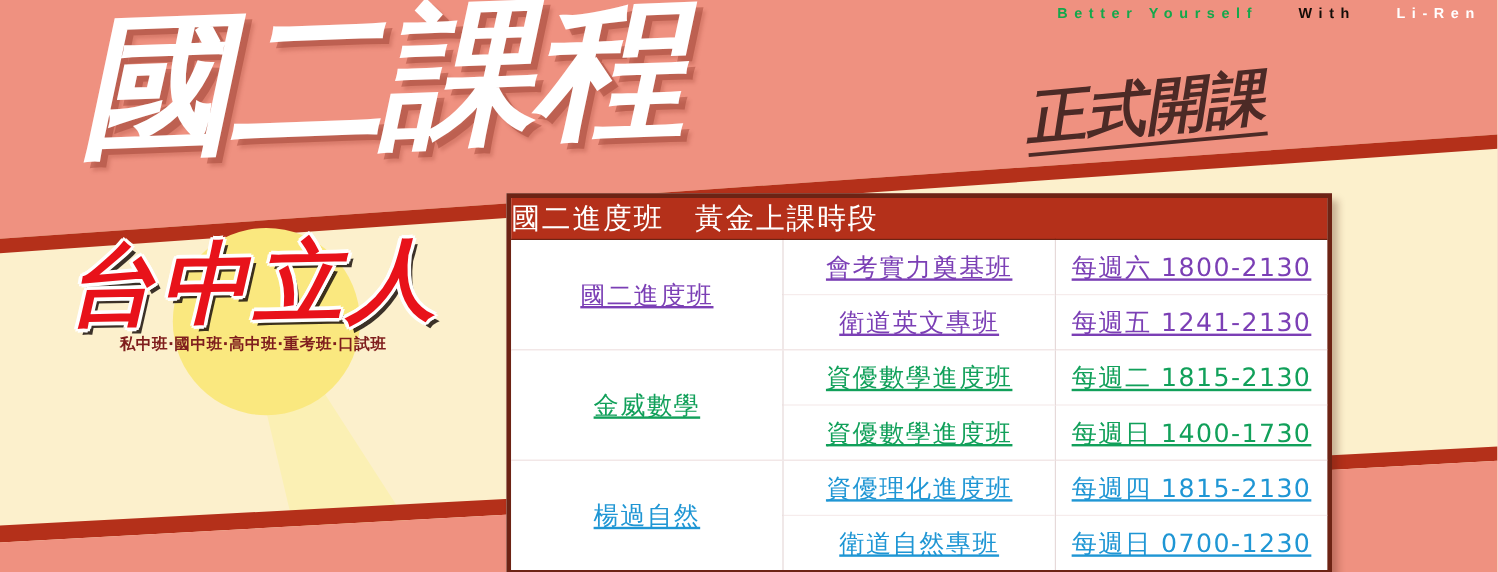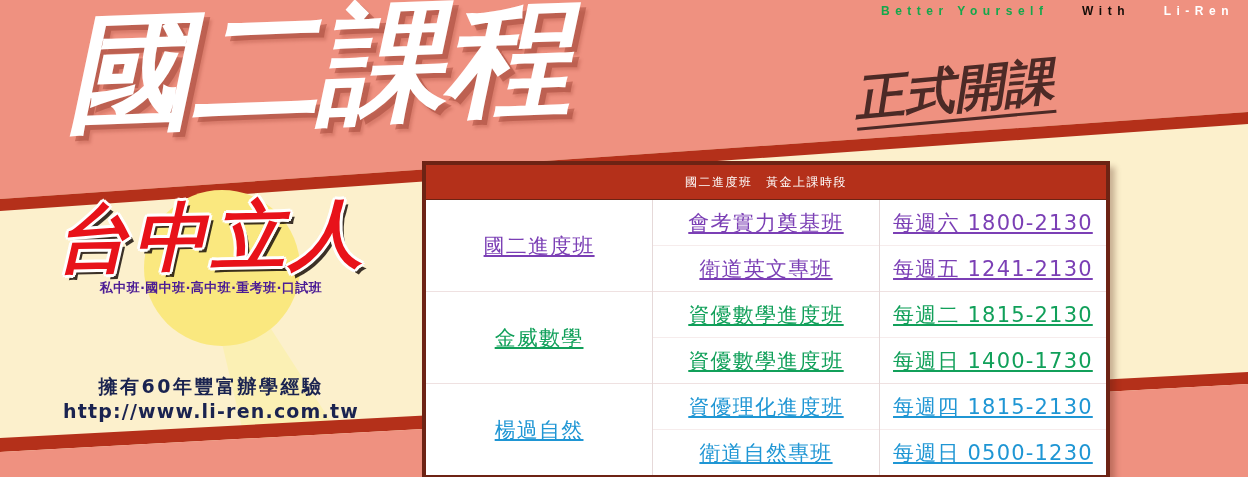--- a/index.html
+++ b/index.html
@@ -168,11 +168,11 @@
     color:#ffffff;
     font-family:"DejaVu Sans","Liberation Sans",sans-serif;
     font-weight:normal;
-    font-size:12px;
+    font-size:24px;
     letter-spacing:1.5px;
     height:34px;
     padding:0;
-    text-align:center;
+    text-align:left;
     border-bottom:1px solid #6d2314;
   }
   #schedule td{

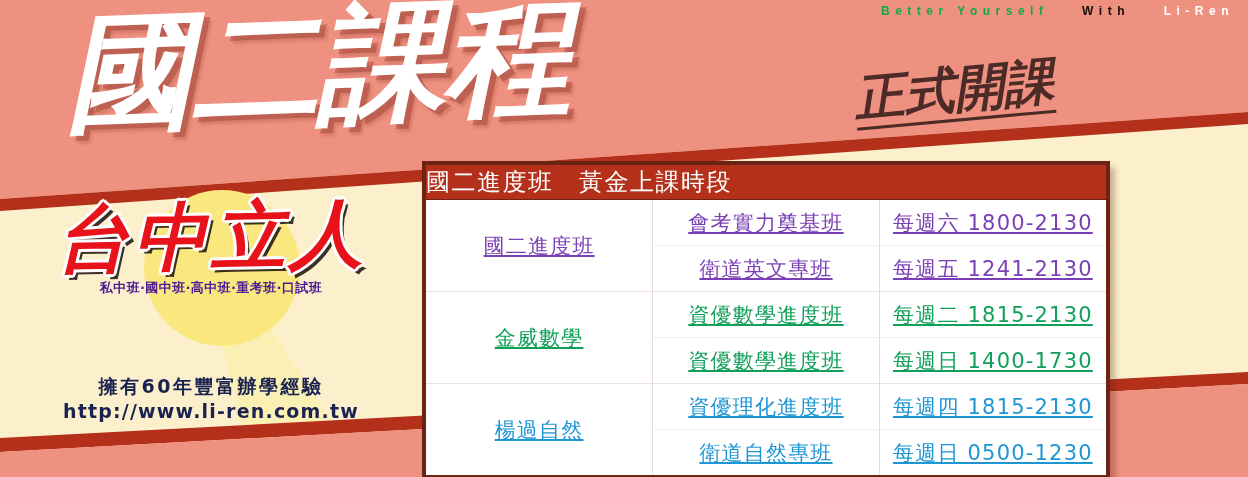--- a/index.html
+++ b/index.html
@@ -115,7 +115,7 @@
     font-weight:bold;
     font-size:13px;
     line-height:17px;
-    color:#4c1d95;
+    color:#7f1d1d;
     letter-spacing:0.5px;
     margin-top:3px;
     white-space:nowrap;

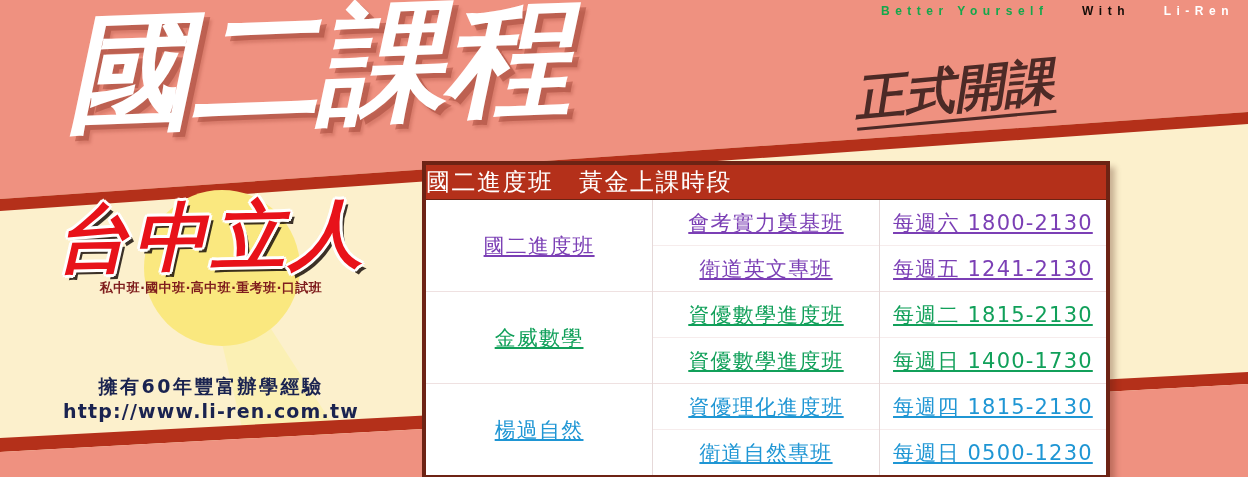--- a/index.html
+++ b/index.html
@@ -243,10 +243,6 @@
     <div id="logo-tags">私中班‧國中班‧高中班‧重考班‧口試班</div>
   </div>
 
-  <div id="exp-block">
-    <div id="exp-line">擁有60年豐富辦學經驗</div>
-    <div id="exp-url">http://www.li-ren.com.tw</div>
-  </div>
 
   <div id="schedule">
     <table>

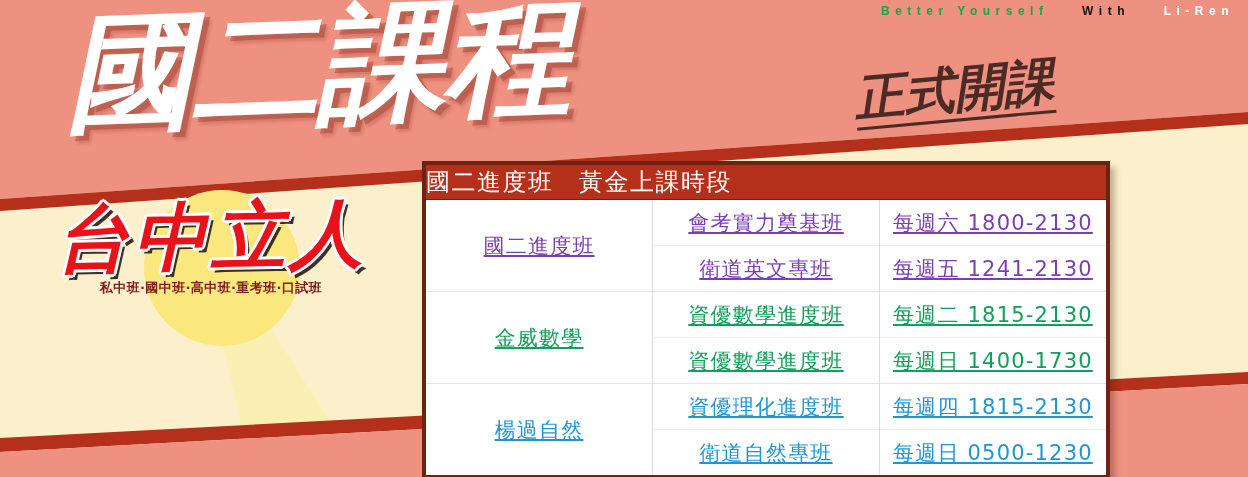--- a/index.html
+++ b/index.html
@@ -280,7 +280,7 @@
         </tr>
         <tr class="inner">
           <td class="course c-blue">衛道自然專班</td>
-          <td class="timeslot c-blue">每週日 0500-1230</td>
+          <td class="timeslot c-blue">每週日 0700-1230</td>
         </tr>
 
       </tbody>

